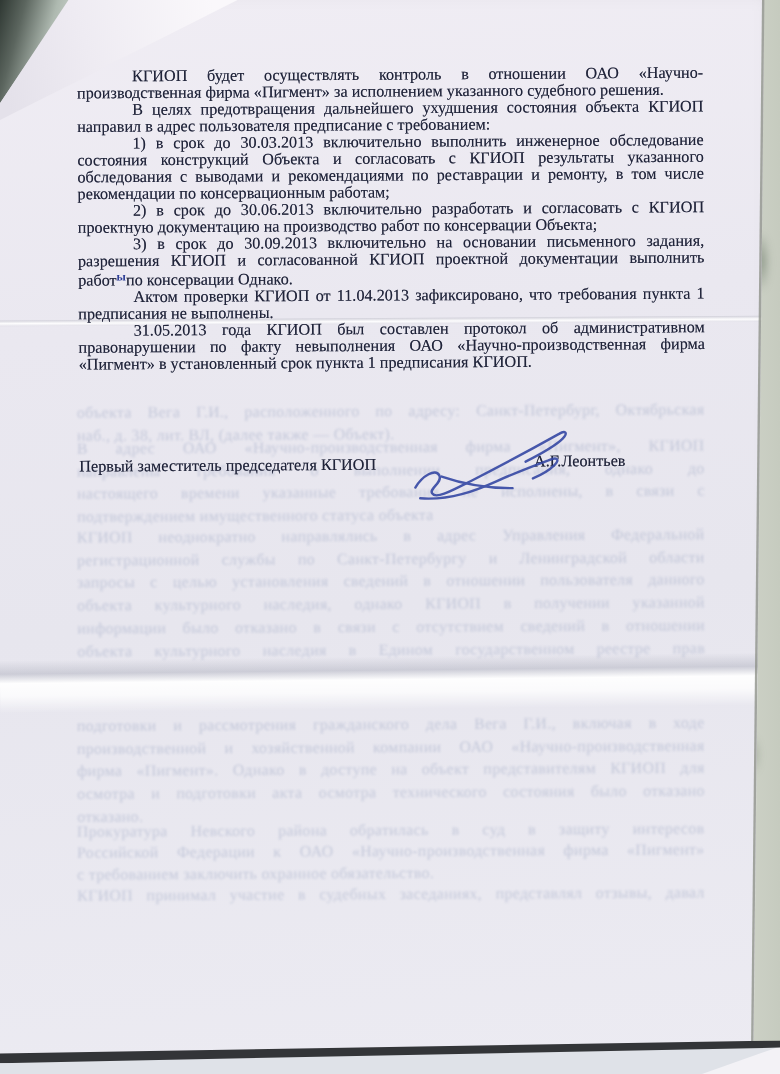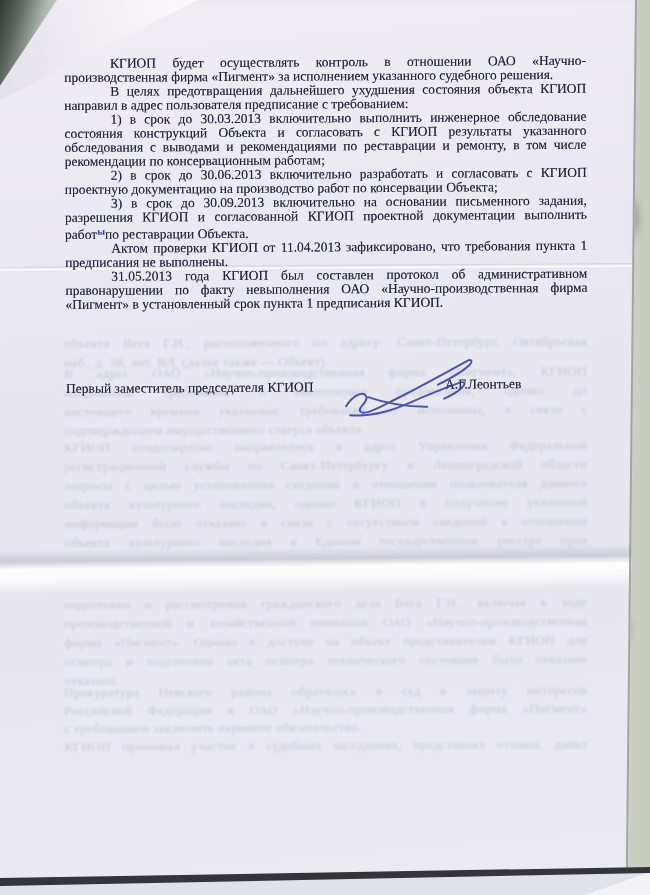--- a/index.html
+++ b/index.html
@@ -149,7 +149,7 @@
       <p>В целях предотвращения дальнейшего ухудшения состояния объекта КГИОП направил в адрес пользователя предписание с требованием:</p>
       <p>1) в срок до 30.03.2013 включительно выполнить инженерное обследование состояния конструкций Объекта и согласовать с КГИОП результаты указанного обследования  с выводами и рекомендациями по реставрации и ремонту, в том числе рекомендации по консервационным работам;</p>
       <p>2) в срок до 30.06.2013 включительно разработать и согласовать с КГИОП проектную документацию на производство работ по консервации Объекта;</p>
-      <p><span>3)  в срок до 30.09.2013 включительно на основании письменного задания, разрешения КГИОП и согласованной КГИОП проектной документации выполнить работ</span><span class="ins-mark">ы</span><span>по реставрации Объекта.</span></p>
+      <p><span>3)  в срок до 30.09.2013 включительно на основании письменного задания, разрешения КГИОП и согласованной КГИОП проектной документации выполнить работ</span><span class="ins-mark">ы</span><span>по консервации Однако.</span></p>
       <p>Актом проверки КГИОП от 11.04.2013 зафиксировано, что требования пункта 1 предписания не выполнены.</p>
       <p>31.05.2013 года КГИОП был составлен протокол об административном правонарушении по факту невыполнения ОАО «Научно-производственная фирма «Пигмент» в установленный срок пункта 1 предписания КГИОП.</p>
 

